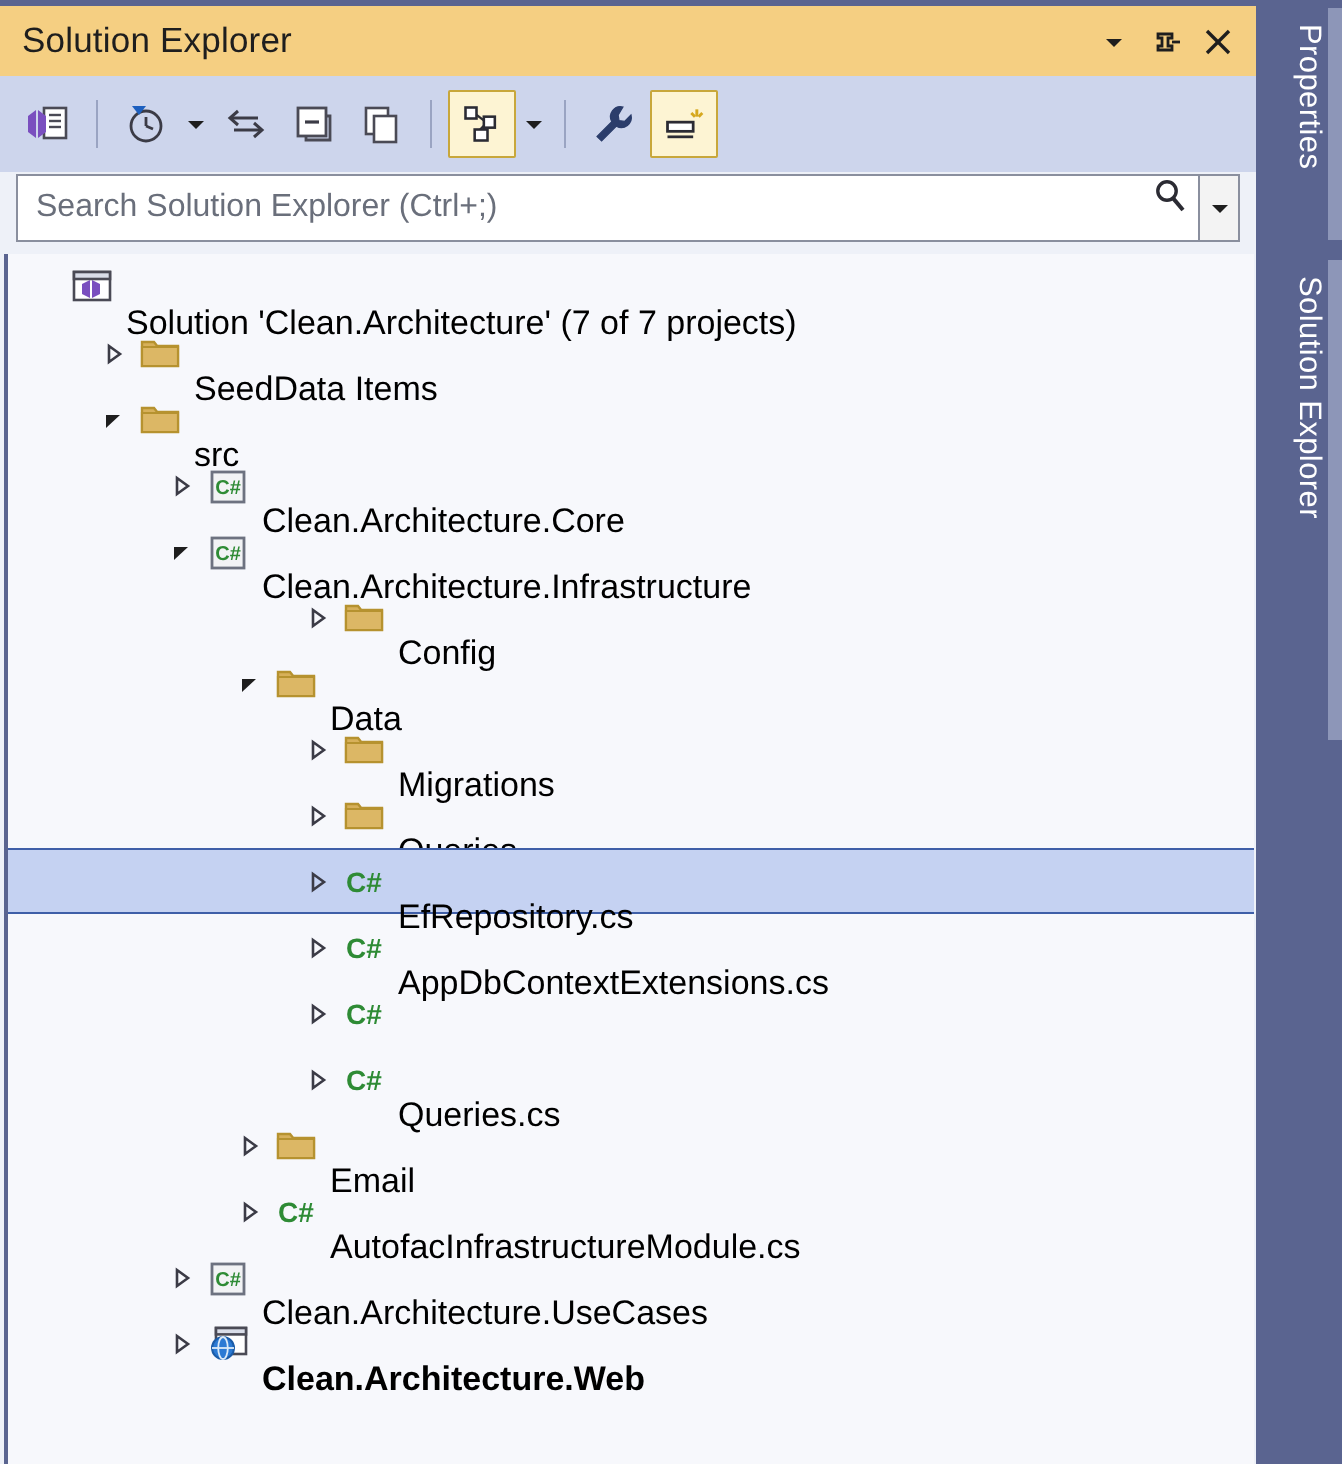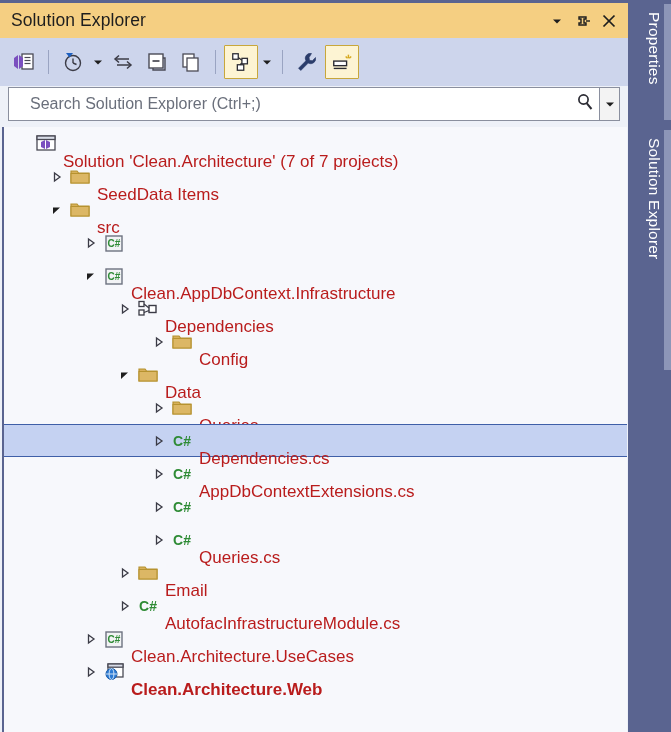--- a/index.html
+++ b/index.html
@@ -93,8 +93,7 @@
     background: #ffffff;
     border: 1px solid #8a8f9e;
     display: flex;
-    align-items: center;
-    padding: 0 4px 0 21px;
+    padding: 0 4px 0 9px;
   }
   #search-input {
     flex: 1;

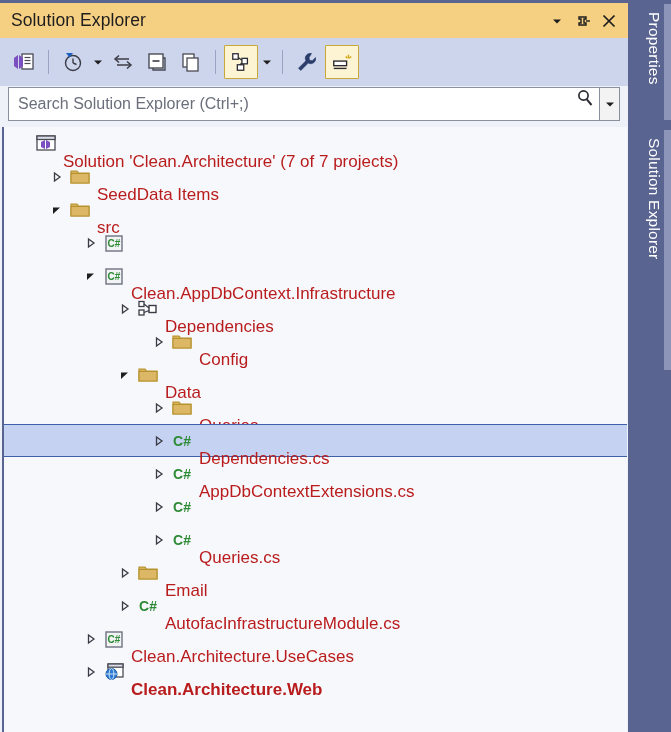--- a/index.html
+++ b/index.html
@@ -149,7 +149,7 @@
   }
   .lbl {
     font-size: 17px;
-    color: #b91c1c;
+    color: #000000;
     line-height: 1;
     margin-top: 36px;
   }

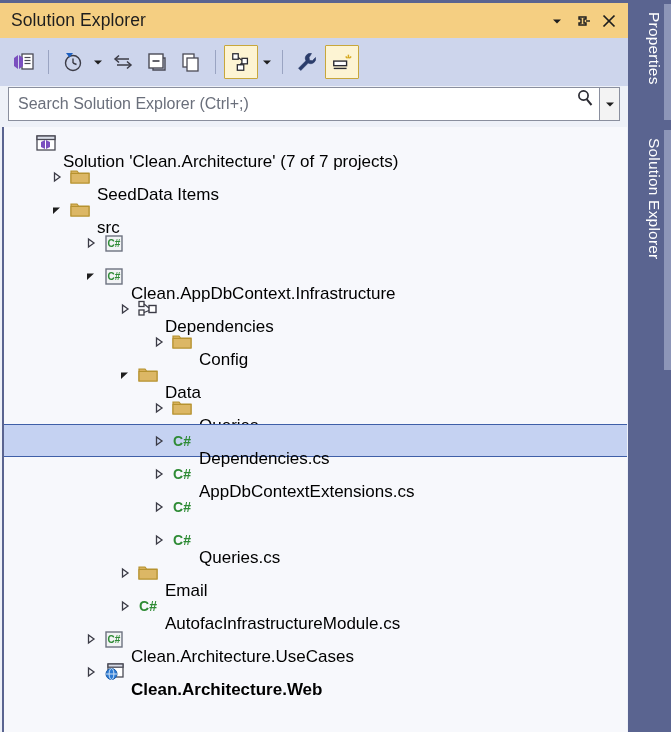--- a/index.html
+++ b/index.html
@@ -373,6 +373,7 @@
               <text x="11" y="15" font-family="Liberation Sans, sans-serif" font-size="10" font-weight="bold" fill="#2e8b35" text-anchor="middle">C#</text>
             </svg>
           </div>
+          <div class="lbl">Clean.Architecture.Core</div>
         </div>
         <div class="row">
           <div style="width: 76px; flex: 0 0 auto;"></div>

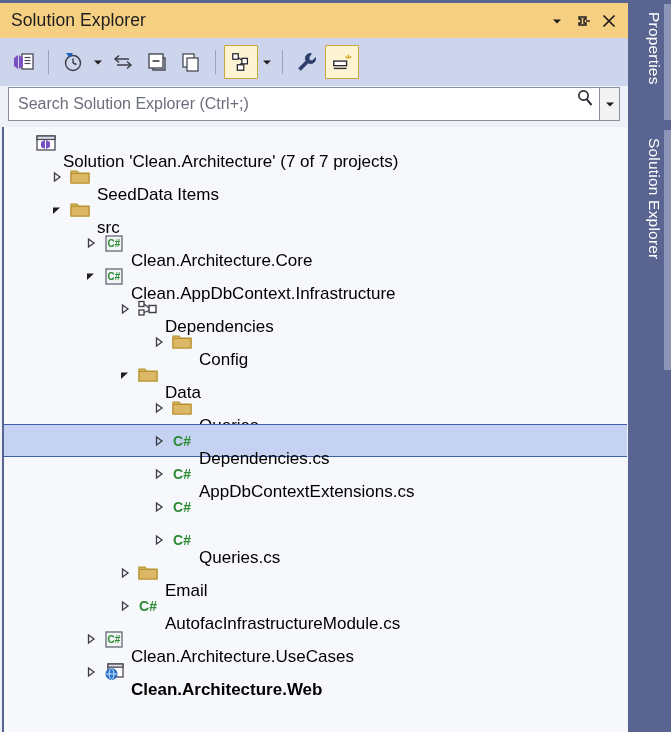--- a/index.html
+++ b/index.html
@@ -388,7 +388,7 @@
               <text x="11" y="15" font-family="Liberation Sans, sans-serif" font-size="10" font-weight="bold" fill="#2e8b35" text-anchor="middle">C#</text>
             </svg>
           </div>
-          <div class="lbl">Clean.AppDbContext.Infrastructure</div>
+          <div class="lbl">Clean.Architecture.Infrastructure</div>
         </div>
         <div class="row">
           <div style="width: 110px; flex: 0 0 auto;"></div>

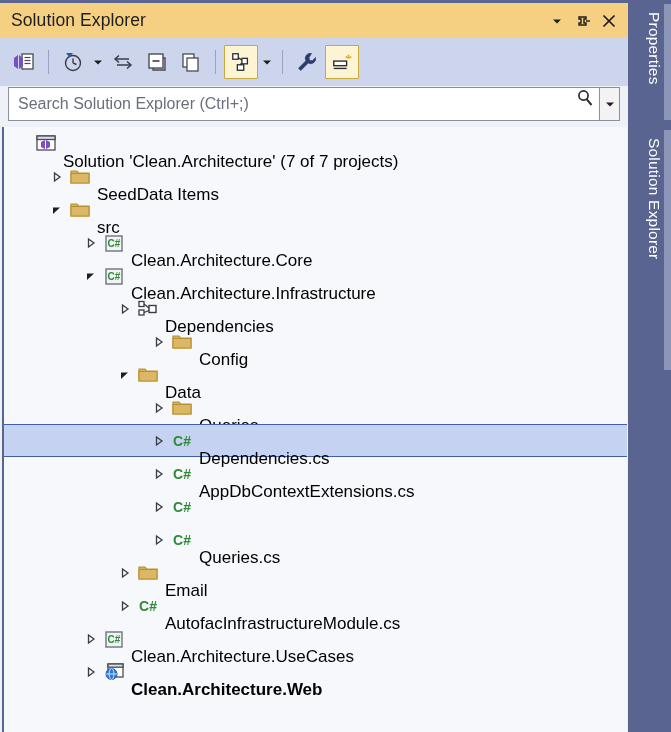--- a/index.html
+++ b/index.html
@@ -391,24 +391,6 @@
           <div class="lbl">Clean.Architecture.Infrastructure</div>
         </div>
         <div class="row">
-          <div style="width: 110px; flex: 0 0 auto;"></div>
-          <div class="chev">
-            <svg width="12" height="12" viewBox="0 0 12 12">
-              <path d="M3.5 2 L9 6 L3.5 10 Z" fill="none" stroke="#3b3b46" stroke-width="1.3"></path>
-            </svg>
-          </div>
-          <div class="ico">
-            <svg width="22" height="22" viewBox="0 0 22 22">
-              <rect x="2" y="3.5" width="5" height="5" fill="#fff" stroke="#3b3b46" stroke-width="1.3"></rect>
-              <rect x="2" y="12" width="5" height="5" fill="#fff" stroke="#3b3b46" stroke-width="1.3"></rect>
-              <rect x="12" y="7.5" width="7" height="7" fill="#fff" stroke="#3b3b46" stroke-width="1.4"></rect>
-              <line x1="7" y1="6" x2="12" y2="10" stroke="#3b3b46" stroke-width="1.2"></line>
-              <line x1="7" y1="14.5" x2="12" y2="12.5" stroke="#3b3b46" stroke-width="1.2"></line>
-            </svg>
-          </div>
-          <div class="lbl">Dependencies</div>
-        </div>
-        <div class="row">
           <div style="width: 144px; flex: 0 0 auto;"></div>
           <div class="chev">
             <svg width="12" height="12" viewBox="0 0 12 12">

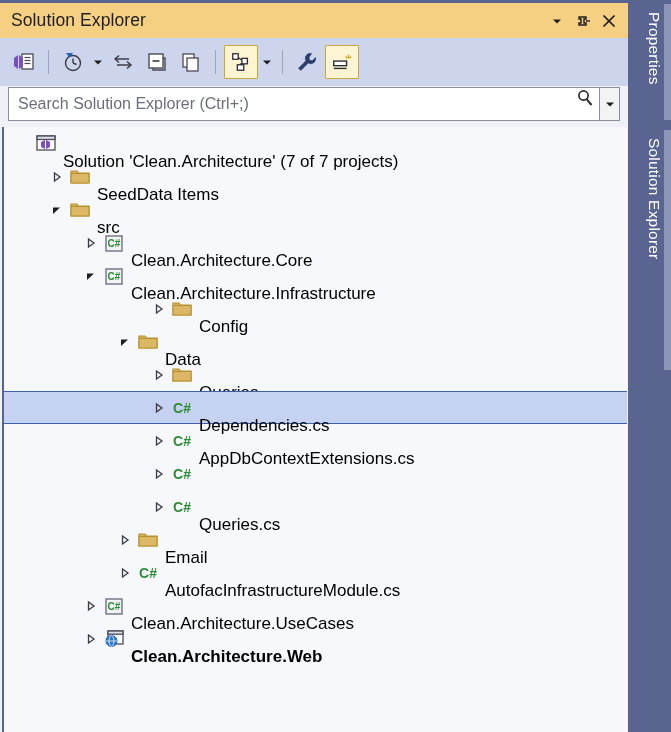--- a/index.html
+++ b/index.html
@@ -433,6 +433,21 @@
               <path d="M2 7.5 h18 v9.5 h-18 z" fill="#dcb765" stroke="#b6922f" stroke-width="1.1"></path>
             </svg>
           </div>
+          <div class="lbl">Migrations</div>
+        </div>
+        <div class="row">
+          <div style="width: 144px; flex: 0 0 auto;"></div>
+          <div class="chev">
+            <svg width="12" height="12" viewBox="0 0 12 12">
+              <path d="M3.5 2 L9 6 L3.5 10 Z" fill="none" stroke="#3b3b46" stroke-width="1.3"></path>
+            </svg>
+          </div>
+          <div class="ico">
+            <svg width="22" height="22" viewBox="0 0 22 22">
+              <path d="M2 5 h6 l1.6 2 h10.4 v10 h-18 z" fill="#d7b05a" stroke="#b6922f" stroke-width="1.2"></path>
+              <path d="M2 7.5 h18 v9.5 h-18 z" fill="#dcb765" stroke="#b6922f" stroke-width="1.1"></path>
+            </svg>
+          </div>
           <div class="lbl">Queries</div>
         </div>
         <div class="row selected">

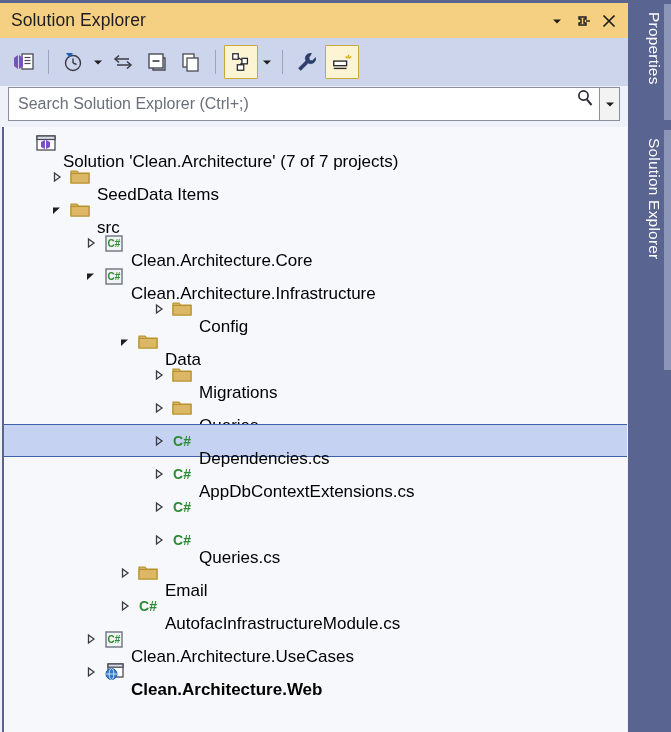--- a/index.html
+++ b/index.html
@@ -462,7 +462,7 @@
               <text x="11" y="16" font-family="Liberation Sans, sans-serif" font-size="14" font-weight="bold" fill="#2e8b35" text-anchor="middle">C#</text>
             </svg>
           </div>
-          <div class="lbl">Dependencies.cs</div>
+          <div class="lbl">EfRepository.cs</div>
         </div>
         <div class="row">
           <div style="width: 144px; flex: 0 0 auto;"></div>

